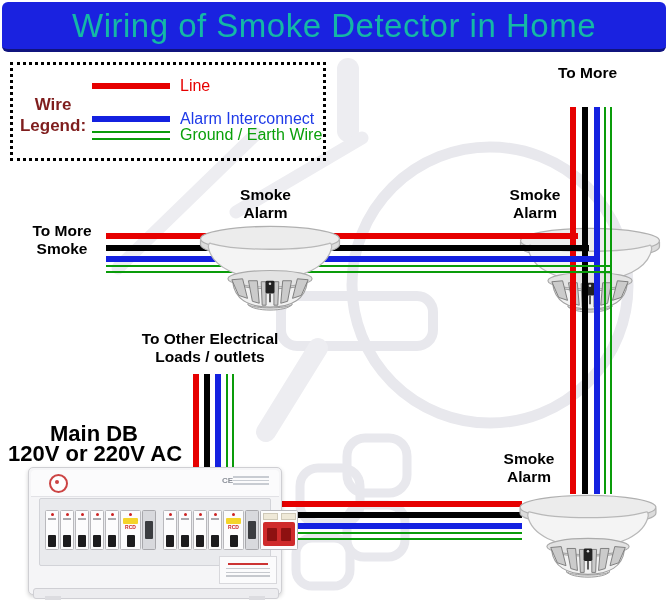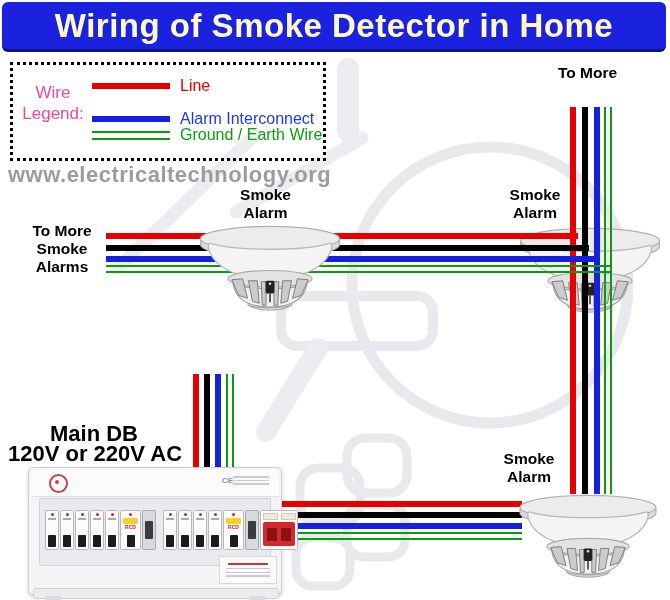--- a/index.html
+++ b/index.html
@@ -10,7 +10,7 @@
   
   #title-bar{left:2px;top:2px;width:664px;height:47px;background:#1a22e0;
     border-bottom:3px solid #10147e;border-radius:6px;display:flex;align-items:center;justify-content:center;}
-  #title-bar span{color:#fef9c3;font-size:33px;font-weight:700;letter-spacing:.5px;}
+  #title-bar span{color:#14b8a6;font-size:33px;font-weight:400;letter-spacing:.5px;}
 
   
   #legend-box{left:10px;top:62px;width:310px;height:93px;border:3px dotted #000;background:transparent;}

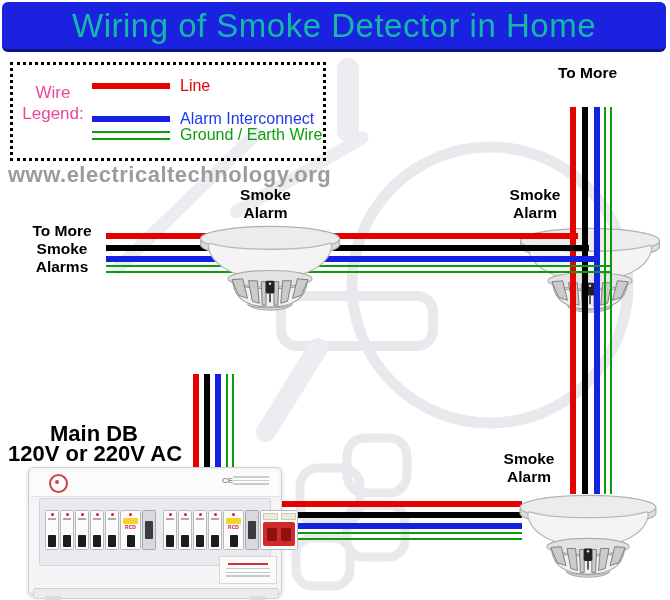--- a/index.html
+++ b/index.html
@@ -14,7 +14,7 @@
 
   
   #legend-box{left:10px;top:62px;width:310px;height:93px;border:3px dotted #000;background:transparent;}
-  #legend-title{left:14px;top:82px;width:78px;text-align:center;font-weight:400;font-size:17px;color:#ec4899;line-height:21px;}
+  #legend-title{left:14px;top:94px;width:78px;text-align:center;font-weight:700;font-size:17px;color:#7f1d1d;line-height:21px;}
   .legend-row{position:absolute;left:92px;display:flex;align-items:center;height:12px;}
   .sw{width:78px;height:6px;margin-right:10px;}
   .sw-line{background:#e60000;}

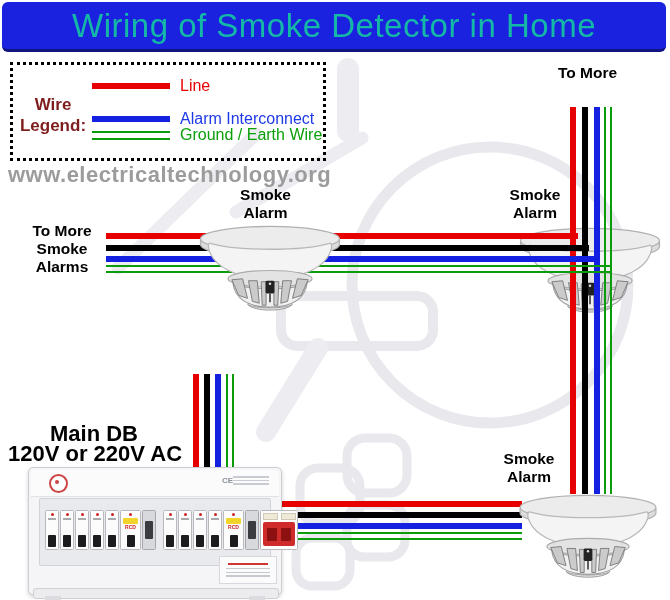--- a/index.html
+++ b/index.html
@@ -275,7 +275,6 @@
     <span class="legend-label t-ground">Ground / Earth Wire</span>
   </div>
 
-  <div id="watermark-text" class="abs">www.electricaltechnology.org</div>
 
   <div class="lbl abs" style="left:505px;top:64px;width:165px;">
     <div>To More</div>

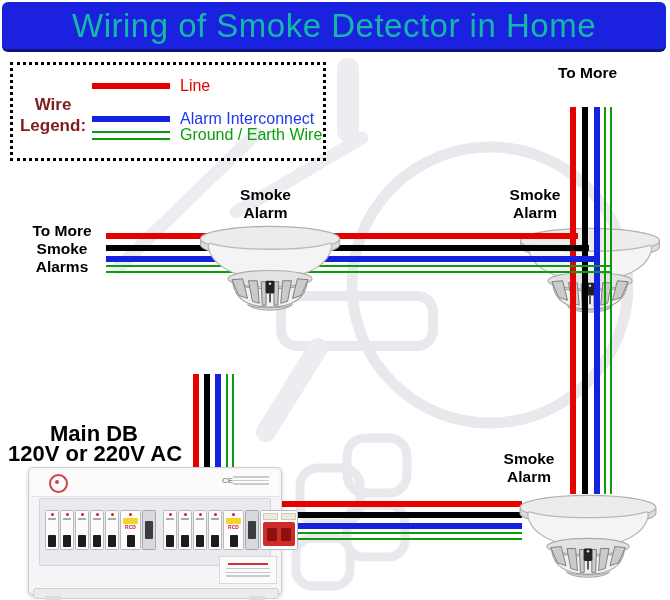--- a/index.html
+++ b/index.html
@@ -282,7 +282,6 @@
   <div class="lbl abs" style="left:10px;top:222px;width:104px;">
     <div>To More</div>
     <div>Smoke</div>
-    <div>Alarms</div>
   </div>
   <div class="lbl abs" style="left:198px;top:186px;width:135px;">
     <div>Smoke</div>

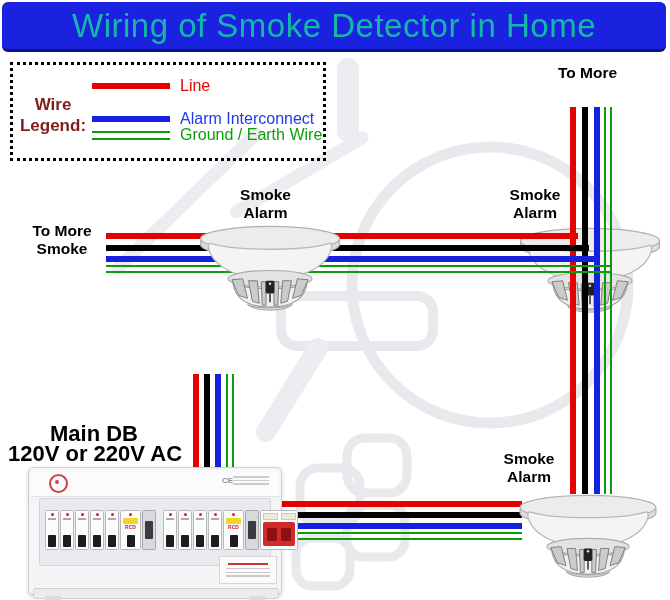--- a/index.html
+++ b/index.html
@@ -296,6 +296,7 @@
     <div>Alarm</div>
   </div>
   <div class="lbl abs" style="left:100px;top:330px;width:220px;">
+    <div>To Other Electrical</div>
   </div>
   <div class="lbl abs" style="left:8px;top:424px;width:172px;font-size:22px;line-height:20px;">
     <div>Main DB</div>

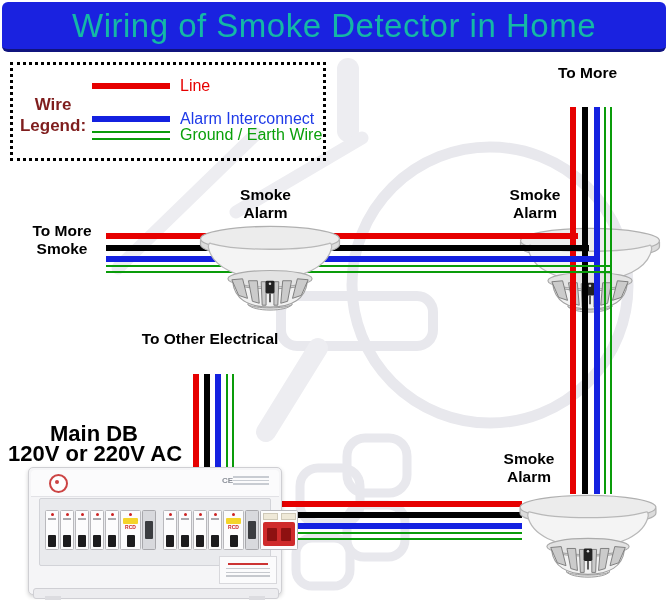--- a/index.html
+++ b/index.html
@@ -297,6 +297,7 @@
   </div>
   <div class="lbl abs" style="left:100px;top:330px;width:220px;">
     <div>To Other Electrical</div>
+    <div>Loads / outlets</div>
   </div>
   <div class="lbl abs" style="left:8px;top:424px;width:172px;font-size:22px;line-height:20px;">
     <div>Main DB</div>

